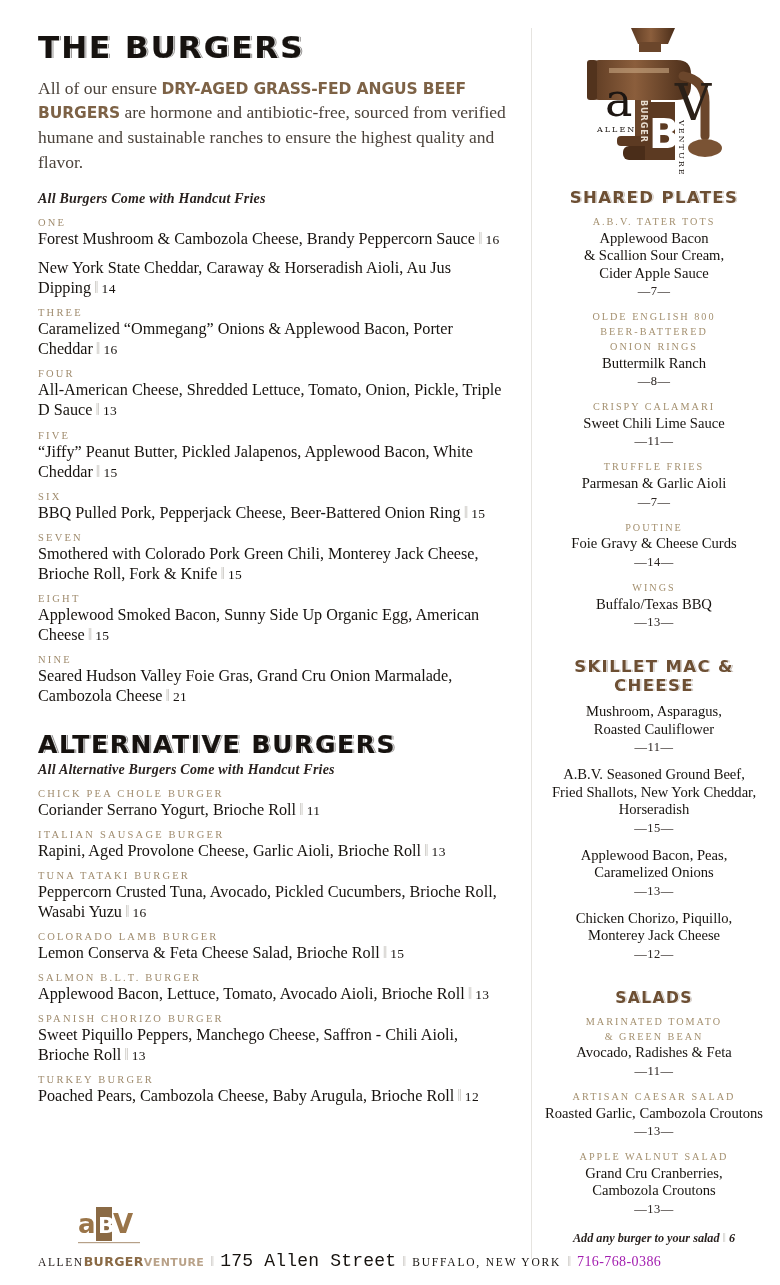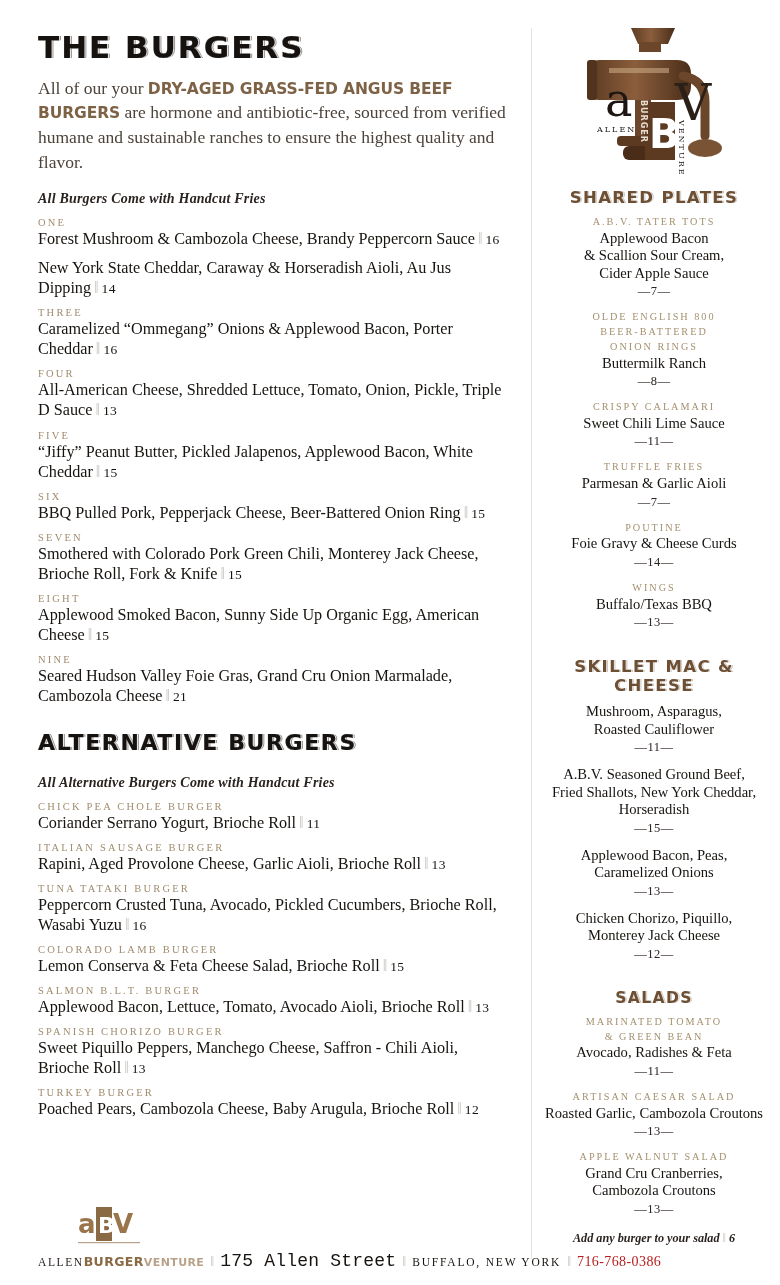--- a/index.html
+++ b/index.html
@@ -212,7 +212,7 @@
 
     <h1 class="big-title">THE BURGERS</h1>
 
-    <p class="intro"><span>All of our your </span><span class="emph">DRY-AGED GRASS-FED ANGUS BEEF BURGERS</span><span> are hormone and antibiotic-free, sourced from verified humane and sustainable ranches to ensure the highest quality and flavor.</span></p>
+    <p class="intro"><span>All of our ensure </span><span class="emph">DRY-AGED GRASS-FED ANGUS BEEF BURGERS</span><span> are hormone and antibiotic-free, sourced from verified humane and sustainable ranches to ensure the highest quality and flavor.</span></p>
 
     <p class="sub-note">All Burgers Come with Handcut Fries</p>
 

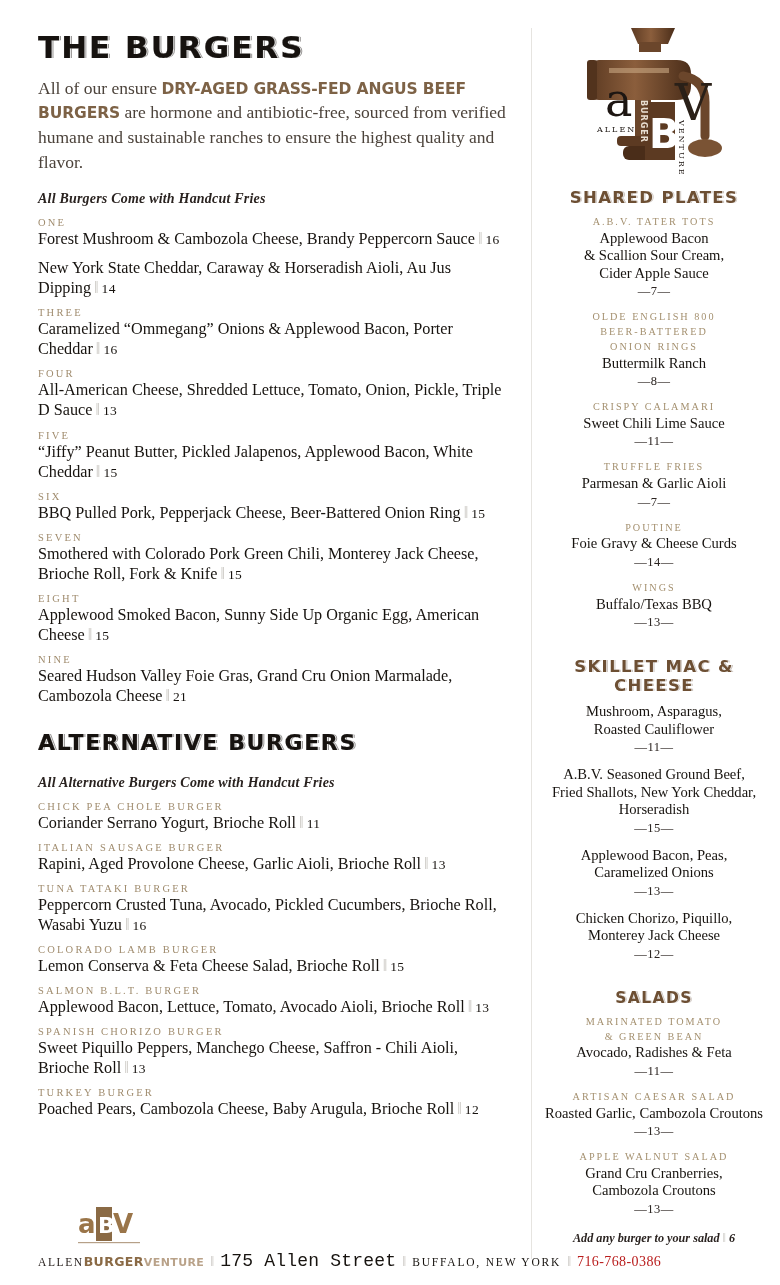--- a/index.html
+++ b/index.html
@@ -108,7 +108,7 @@
   .price { font-size: 13.5px; letter-spacing: 0.3px; }
 
   .alt-wrap { margin-top: 26px; }
-  .alt-title { font-size: 22px; letter-spacing: 1.6px; margin-bottom: 20px; }
+  .alt-title { font-size: 25px; letter-spacing: 1.6px; margin-bottom: 4px; }
 
   
   .rt-head {

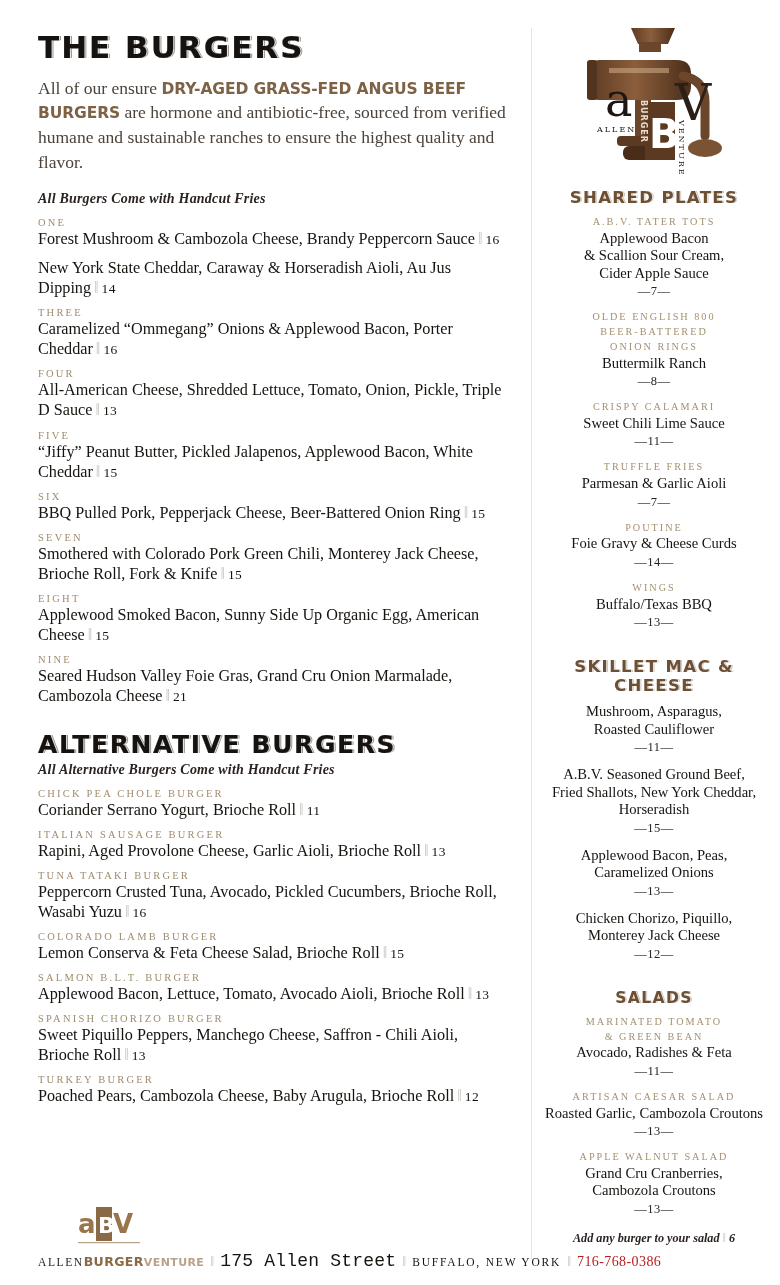--- a/index.html
+++ b/index.html
@@ -201,7 +201,7 @@
   .fl-sep { color: #c9c6c1; padding: 0 6px; font-size: 14px; }
   .fl-addr { font-size: 18px; color: #17130f; letter-spacing: 0.2px; font-family: Liberation Mono, monospace; }
   .fl-city { font-size: 11.5px; letter-spacing: 1.8px; color: #17130f; text-align: right; }
-  .fl-phone { font-size: 14px; color: #b91c1c; letter-spacing: 0.4px; }
+  .fl-phone { font-size: 14px; color: #a21caf; letter-spacing: 0.4px; }
 </style>
 </head>
 <body>

